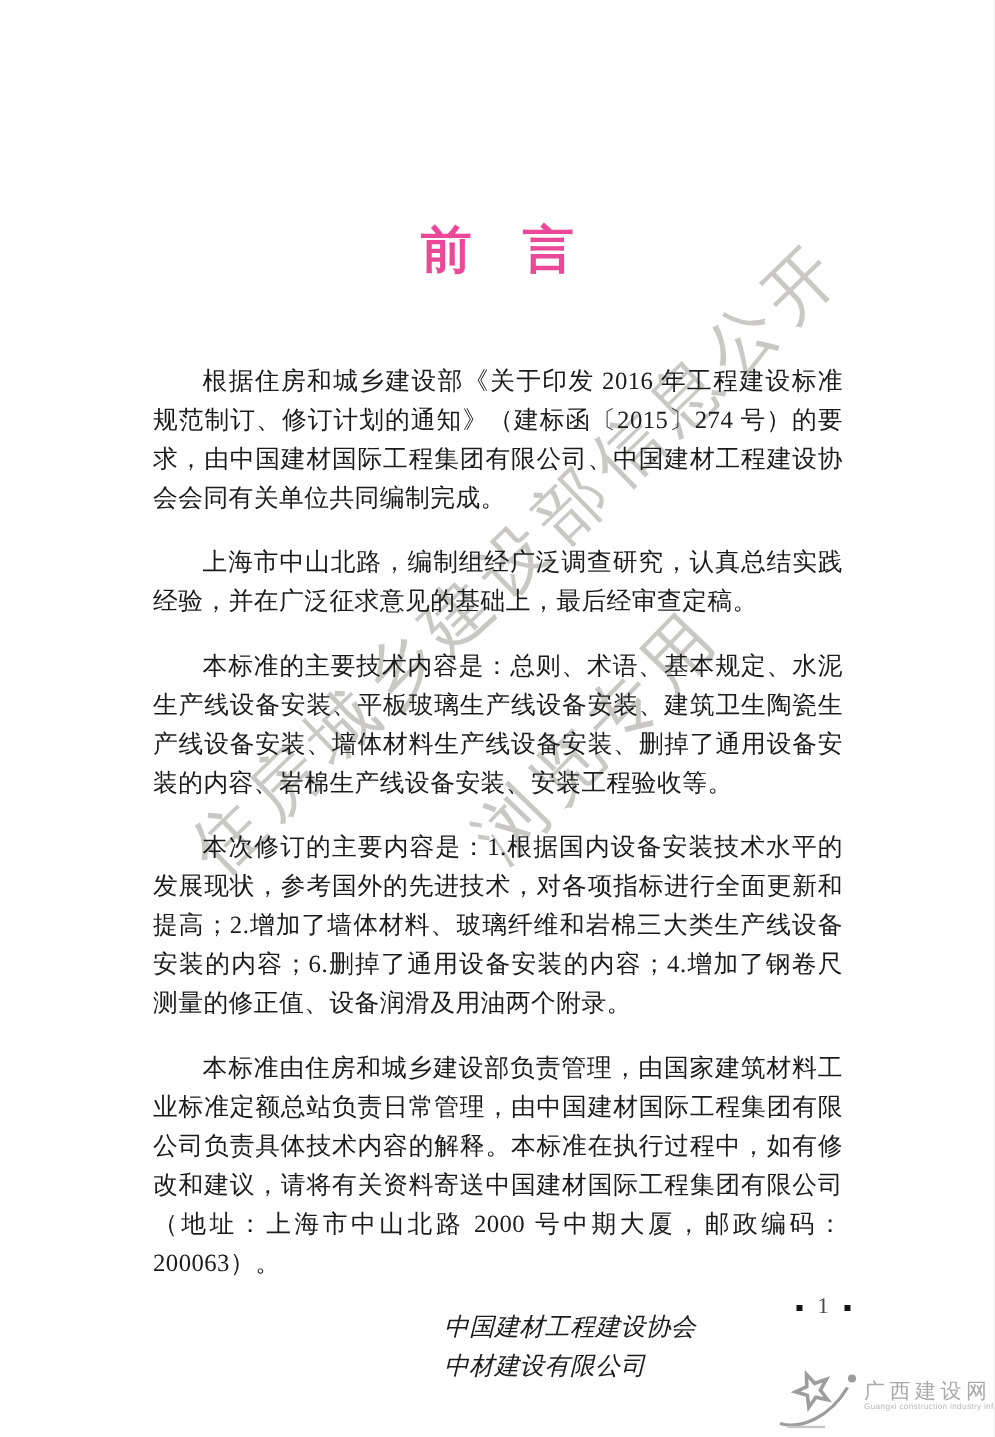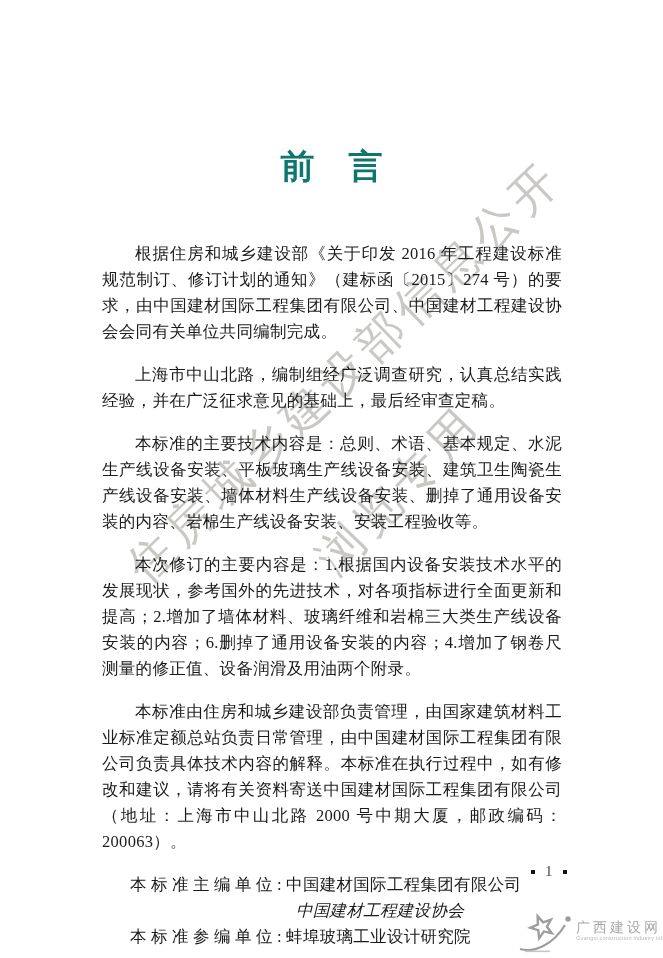--- a/index.html
+++ b/index.html
@@ -20,7 +20,7 @@
   .doc-title{
     position:absolute;top:144px;left:0;width:100%;z-index:2;
     text-align:center;font-size:34px;font-weight:bold;
-    font-family:"Liberation Sans","DejaVu Sans",sans-serif;color:#0f766e;
+    font-family:"Liberation Sans","DejaVu Sans",sans-serif;color:#ec4899;
   }
   
   .content{

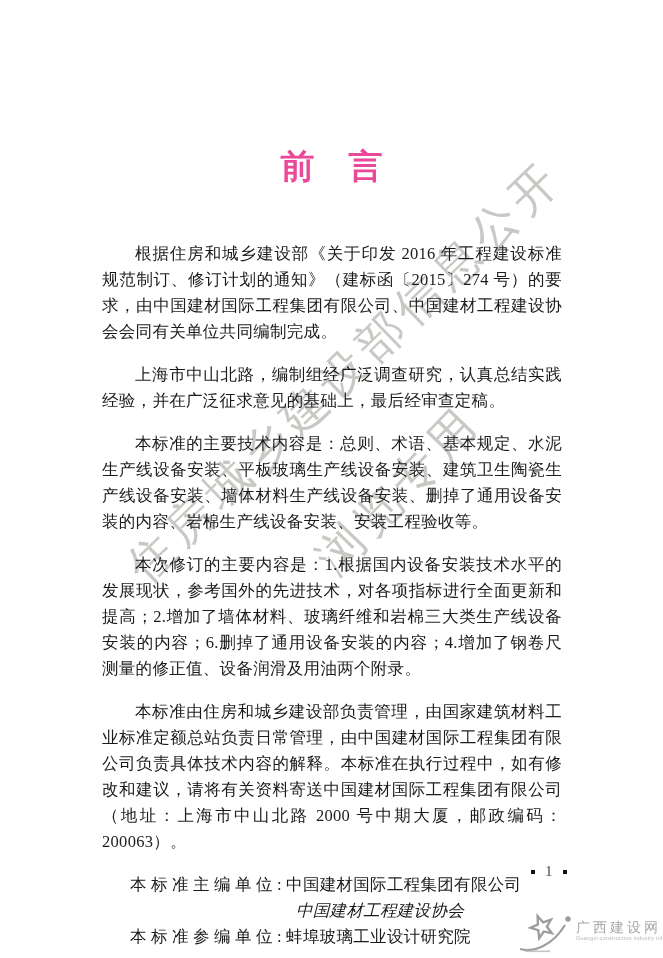--- a/index.html
+++ b/index.html
@@ -72,9 +72,6 @@
     <p>本次修订的主要内容是：1.根据国内设备安装技术水平的发展现状，参考国外的先进技术，对各项指标进行全面更新和提高；2.增加了墙体材料、玻璃纤维和岩棉三大类生产线设备安装的内容；6.删掉了通用设备安装的内容；4.增加了钢卷尺测量的修正值、设备润滑及用油两个附录。</p>
     <p>本标准由住房和城乡建设部负责管理，由国家建筑材料工业标准定额总站负责日常管理，由中国建材国际工程集团有限公司负责具体技术内容的解释。本标准在执行过程中，如有修改和建议，请将有关资料寄送中国建材国际工程集团有限公司（地址：上海市中山北路 2000 号中期大厦，邮政编码：200063）。</p>
 
-    <div class="editor-row">
-      <span class="ed-label">本标准主编单位:</span><span>中国建材国际工程集团有限公司</span>
-    </div>
     <div class="editor-row cont">
       <span>中国建材工程建设协会</span>
     </div>

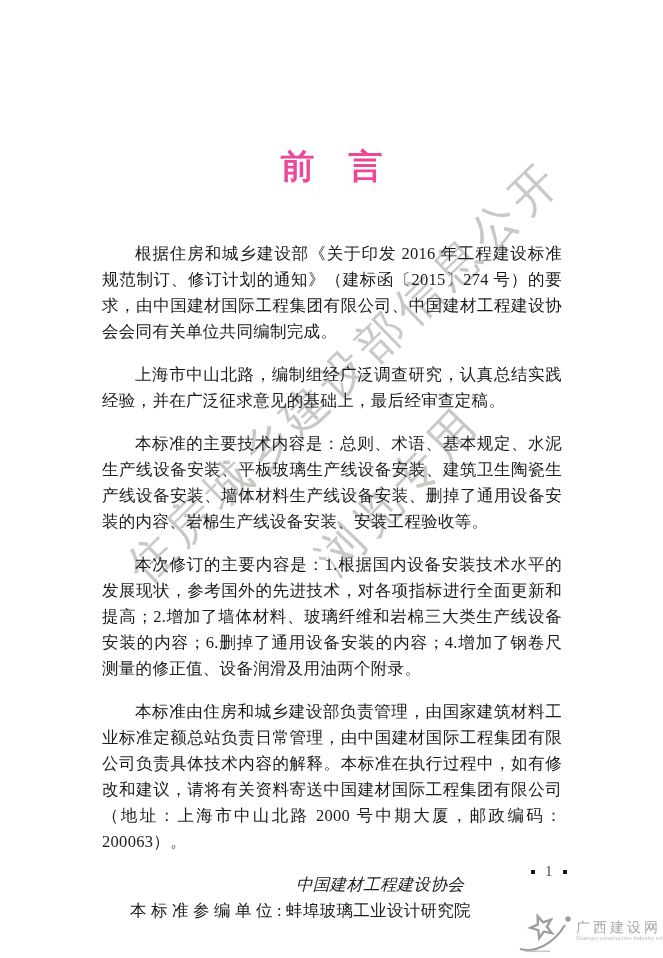--- a/index.html
+++ b/index.html
@@ -75,9 +75,6 @@
     <div class="editor-row cont">
       <span>中国建材工程建设协会</span>
     </div>
-    <div class="editor-row">
-      <span class="ed-label">本标准参编单位:</span><span>蚌埠玻璃工业设计研究院</span>
-    </div>
   </div>
 
   <div class="page-number">

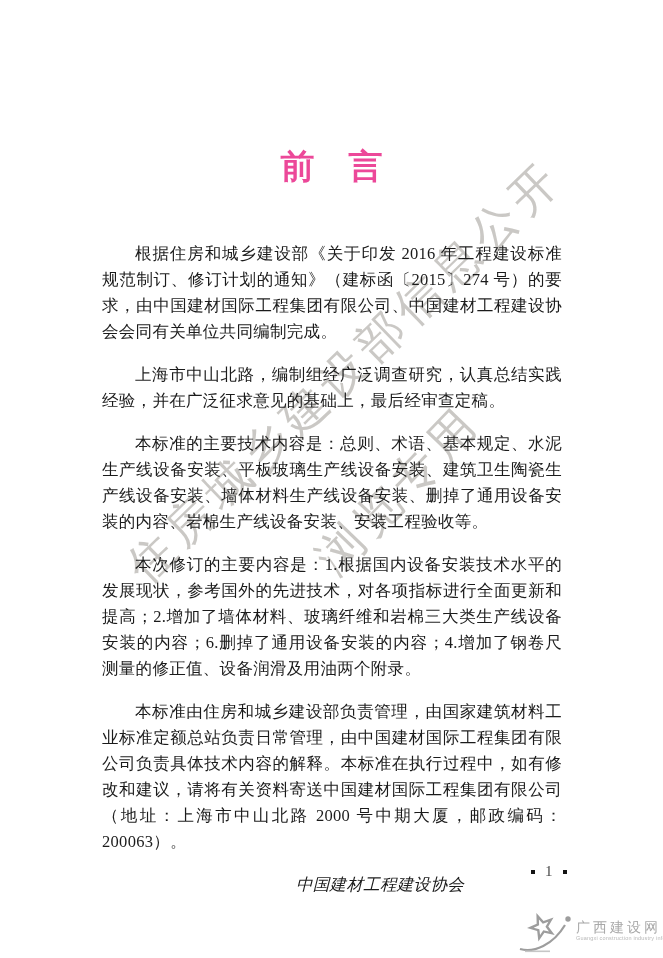--- a/index.html
+++ b/index.html
@@ -75,6 +75,9 @@
     <div class="editor-row cont">
       <span>中国建材工程建设协会</span>
     </div>
+    <div class="editor-row cont">
+      <span>中材建设有限公司</span>
+    </div>
   </div>
 
   <div class="page-number">

